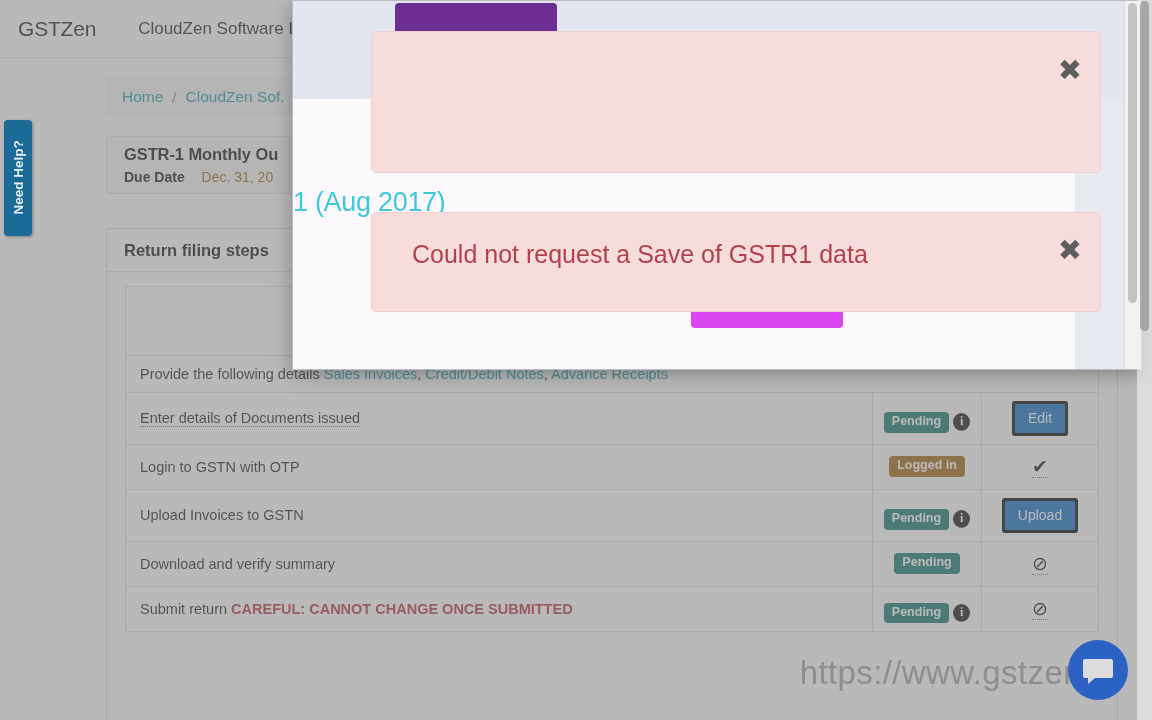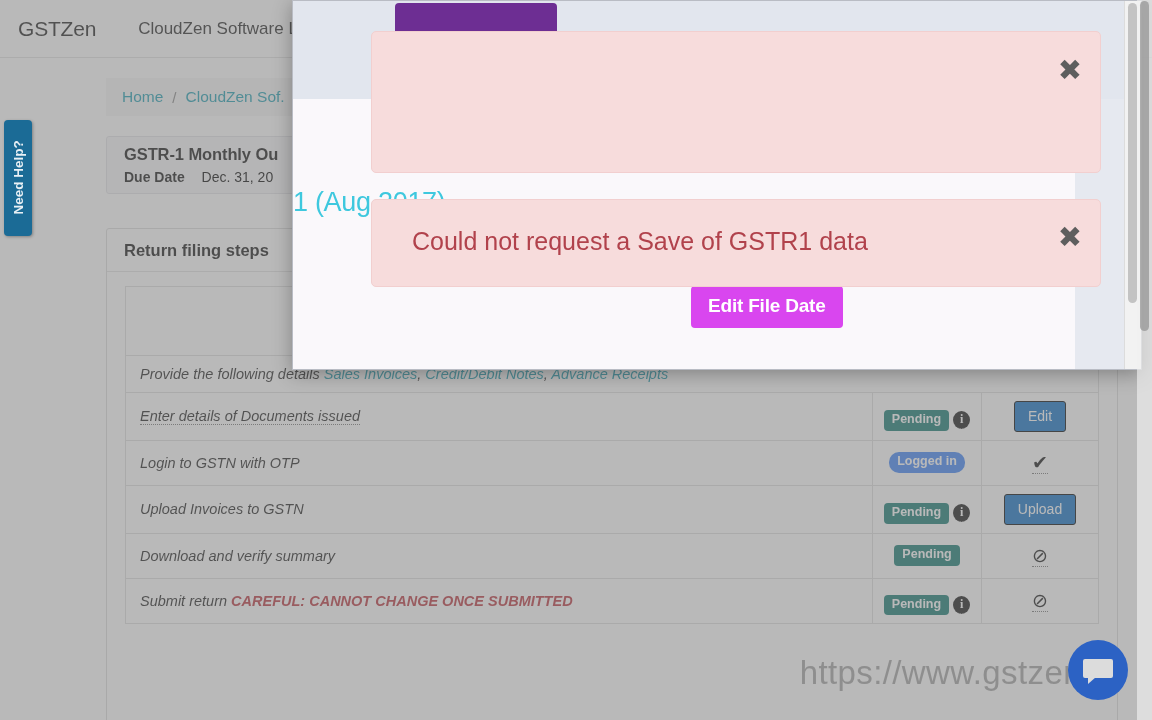--- a/index.html
+++ b/index.html
@@ -76,7 +76,7 @@
     white-space: nowrap;
   }
   .title-panel .t-sub .lbl { font-weight: 700; color: #111; }
-  .title-panel .t-sub .val { color: #000000; margin-left: 13px; }
+  .title-panel .t-sub .val { color: #a16207; margin-left: 13px; }
 
   
   .steps-card {

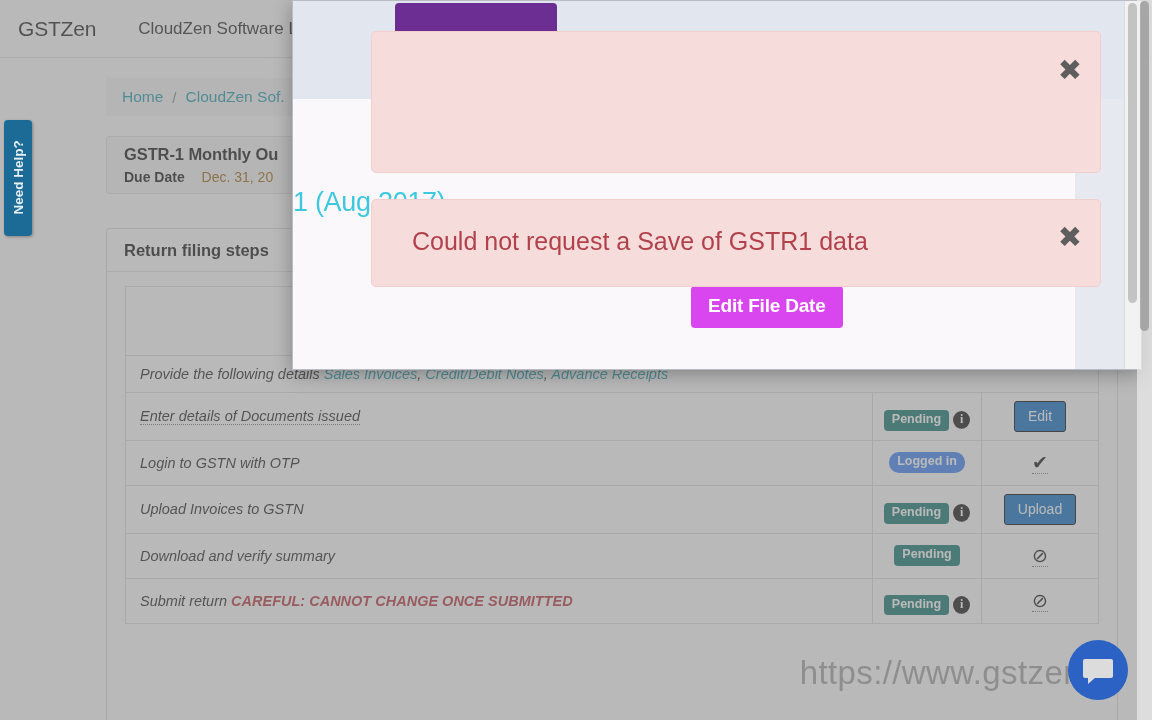--- a/index.html
+++ b/index.html
@@ -286,7 +286,7 @@
     box-sizing: border-box;
   }
   .alert-1 { left: 78px; top: 30px; width: 730px; height: 142px; }
-  .alert-2 { left: 78px; top: 198px; width: 730px; height: 88px; }
+  .alert-2 { left: 78px; top: 211px; width: 730px; height: 100px; }
   .alert-text {
     position: absolute;
     color: #b1424c;

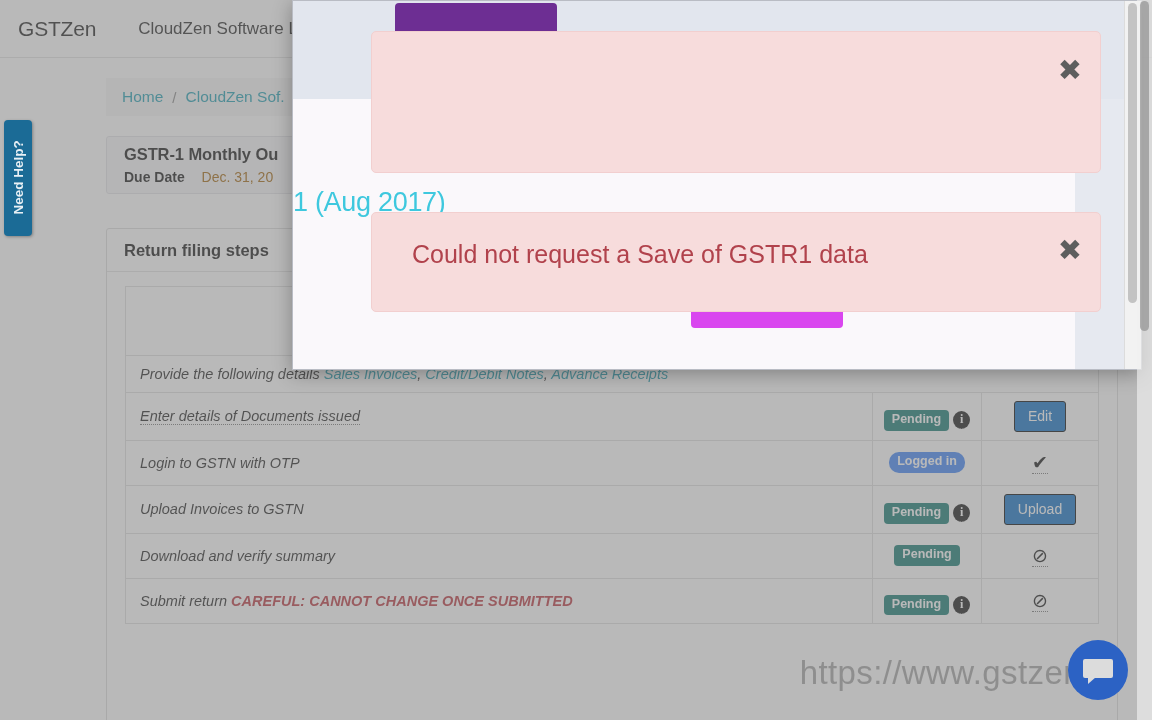--- a/index.html
+++ b/index.html
@@ -108,7 +108,7 @@
     font-size: 14.5px;
     color: #1c1c1c;
   }
-  td.c-label { padding: 14px 14px 14px 14px; font-style: italic; }
+  td.c-label { padding: 14px 14px 14px 14px; }
   td.c-status { width: 100px; text-align: center; padding: 8px 4px; }
   td.c-action { width: 108px; text-align: center; padding: 8px 4px; }
 

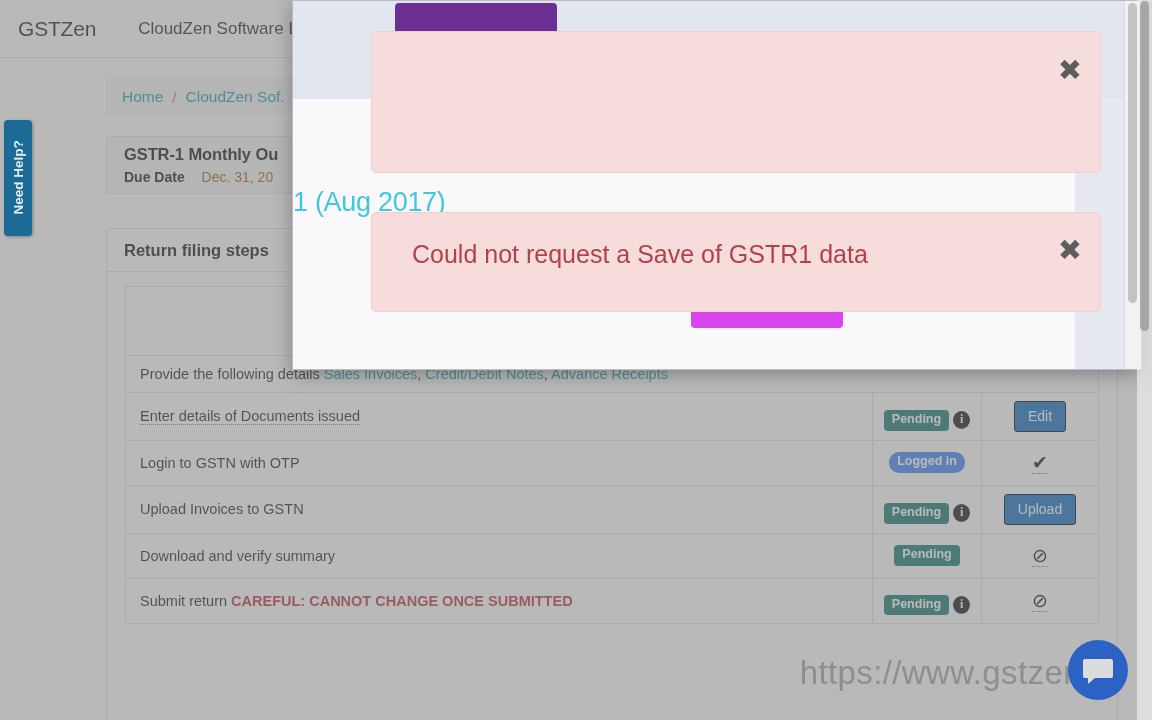--- a/index.html
+++ b/index.html
@@ -151,7 +151,7 @@
     font-weight: 400;
     color: #ffffff;
     background: #0d6ec4;
-    border: 1px solid #000000;
+    border: 3px solid #000000;
     cursor: pointer;
     line-height: 1.2;
   }

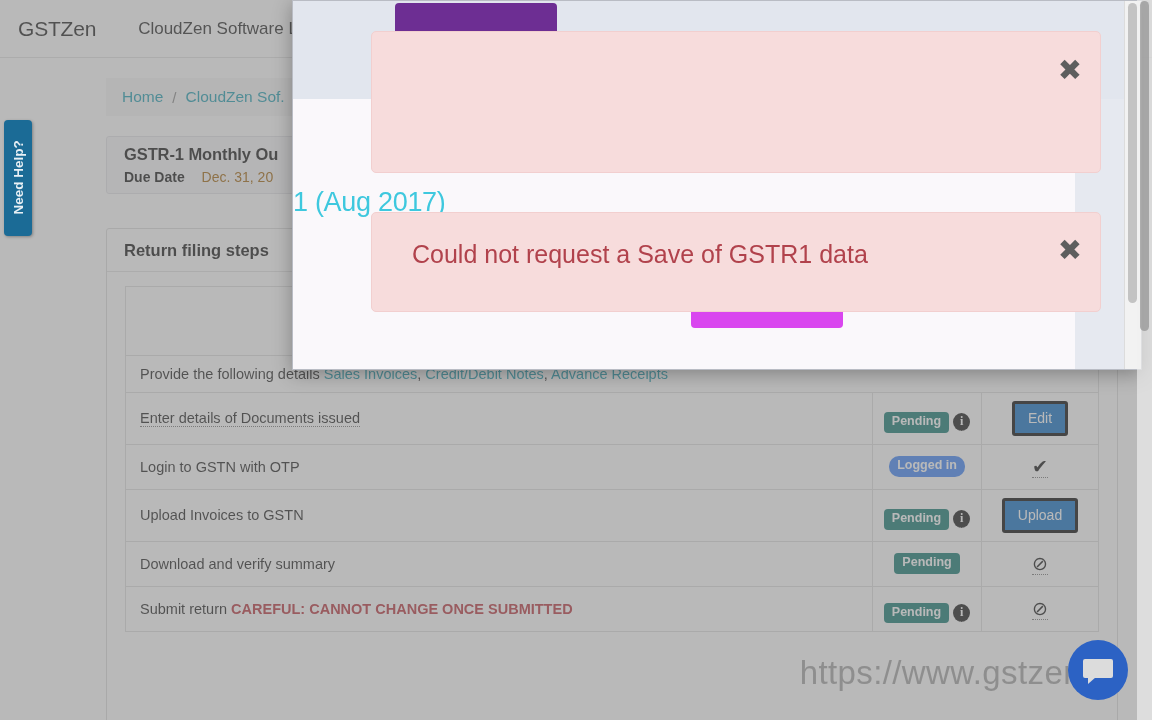--- a/index.html
+++ b/index.html
@@ -128,7 +128,7 @@
     line-height: 1.1;
   }
   .badge-pending { background: #0f766e; }
-  .badge-logged  { background: #3b82f6; border-radius: 10px; }
+  .badge-logged  { background: #a16207; }
 
   .info-dot {
     display: inline-block;

